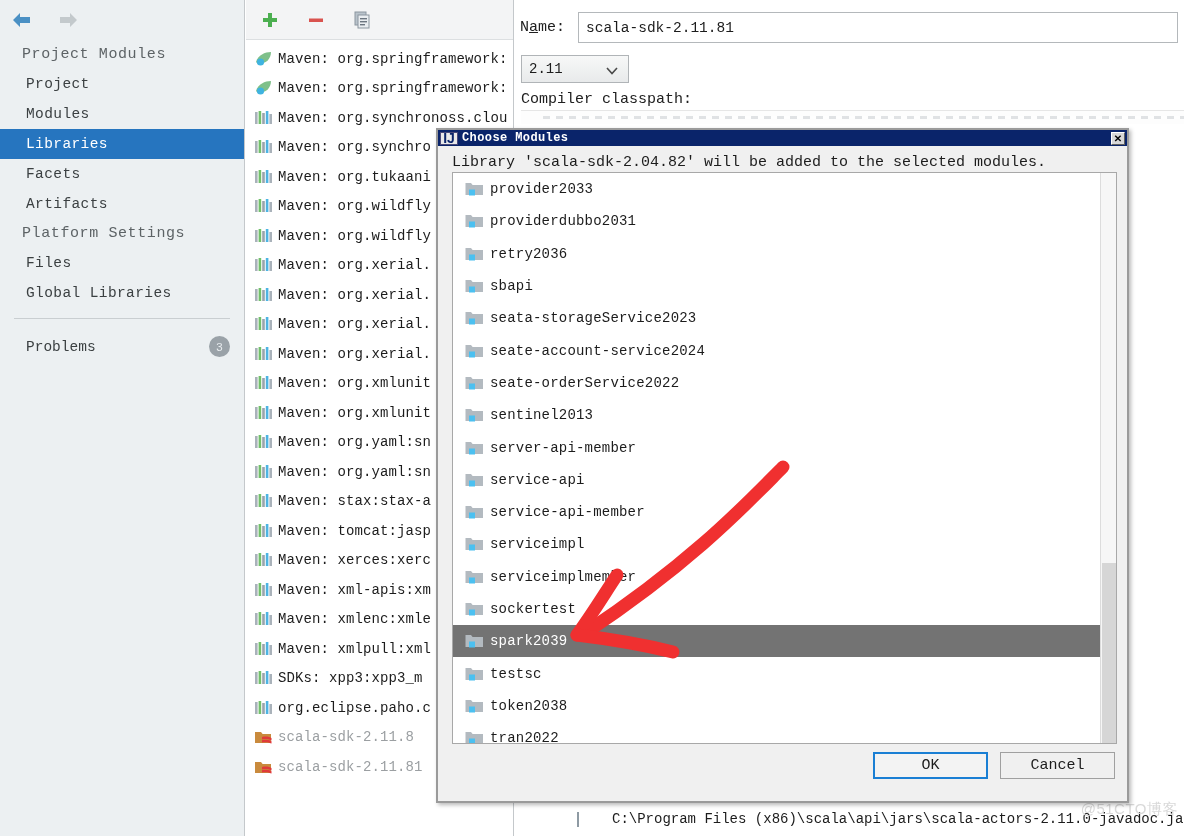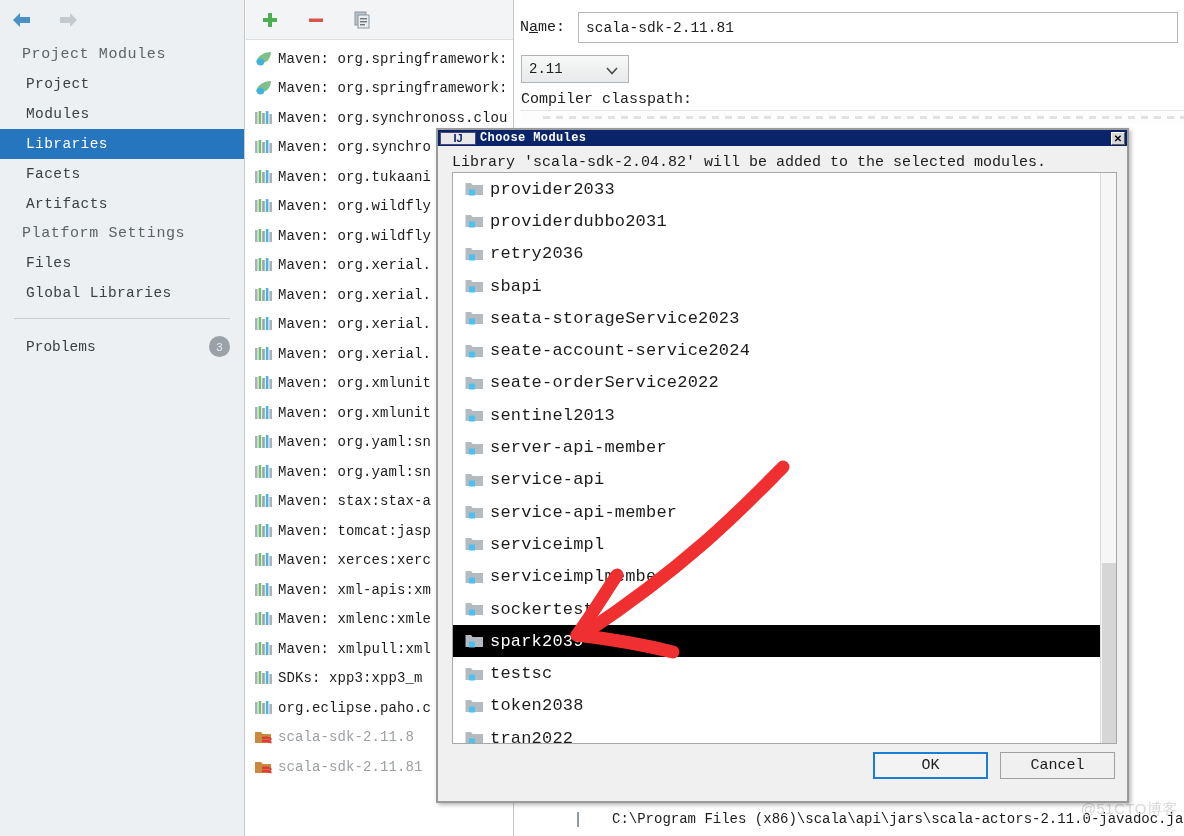--- a/index.html
+++ b/index.html
@@ -227,11 +227,11 @@
     padding: 0 2px;
   }
   #dlg-appicon {
-    width: 36px; height: 13px;
+    width: 18px; height: 13px;
     background: #e9e9e9;
     border: 1px solid #4a4a7a;
     color: #0a246a;
-    font-size: 11px;
+    font-size: 14px;
     display: flex; align-items: center; justify-content: center;
     font-family: "Liberation Sans", sans-serif;
     font-weight: bold;

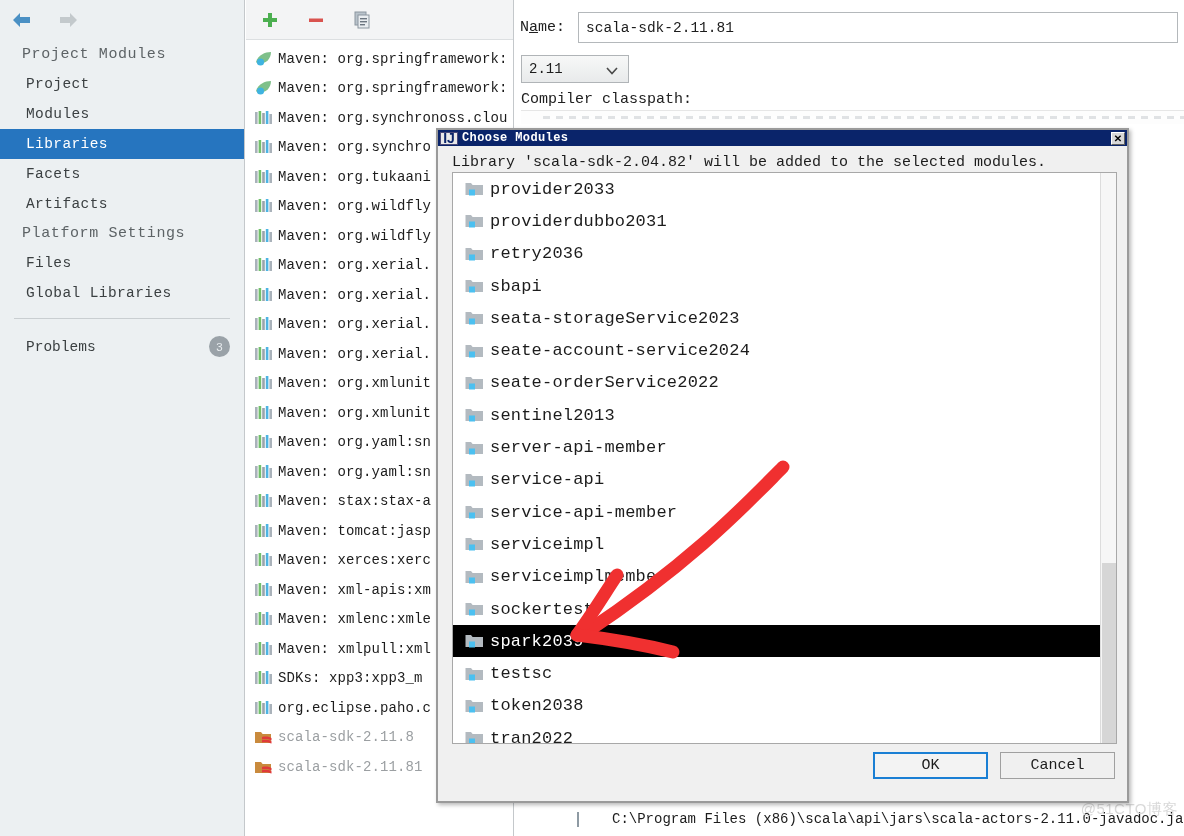--- a/index.html
+++ b/index.html
@@ -286,7 +286,7 @@
     position: relative;
   }
   .mod-label {
-    font-size: 17px;
+    font-size: 14px;
     color: #1c1c1c;
     letter-spacing: .2px;
   }

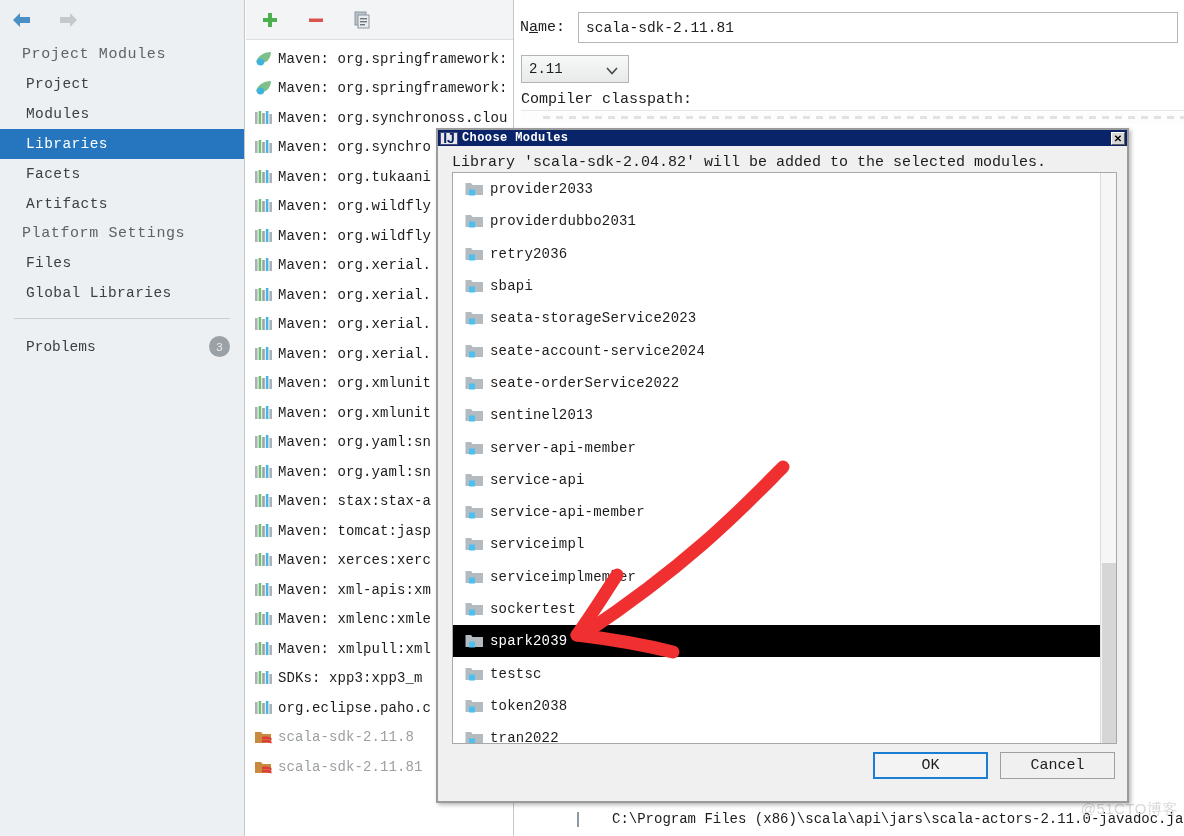--- a/index.html
+++ b/index.html
@@ -278,7 +278,7 @@
     padding-left: 12px;
     white-space: nowrap;
   }
-  .mod-row.selected { background: #000000; }
+  .mod-row.selected { background: #737373; }
   .mod-icon {
     width: 19px; height: 16px;
     margin-right: 6px;

